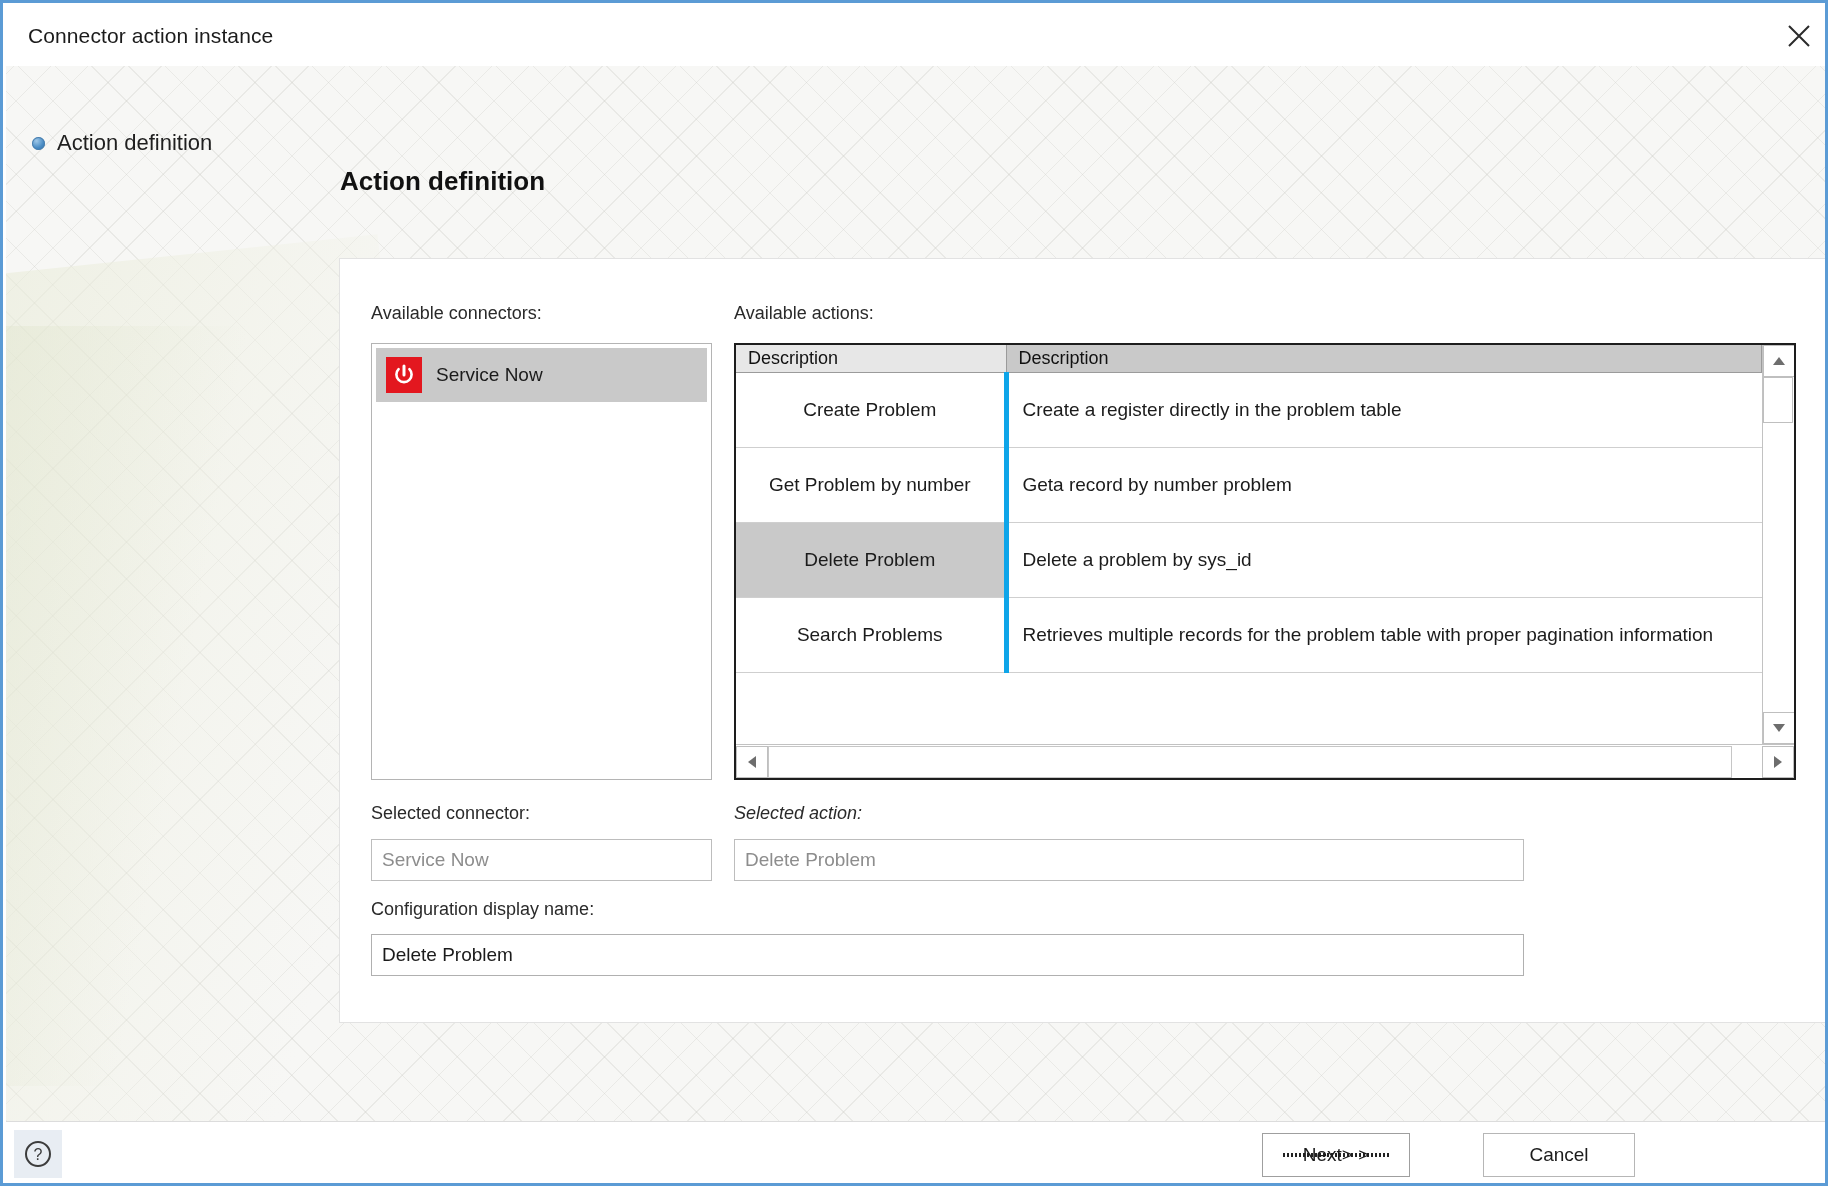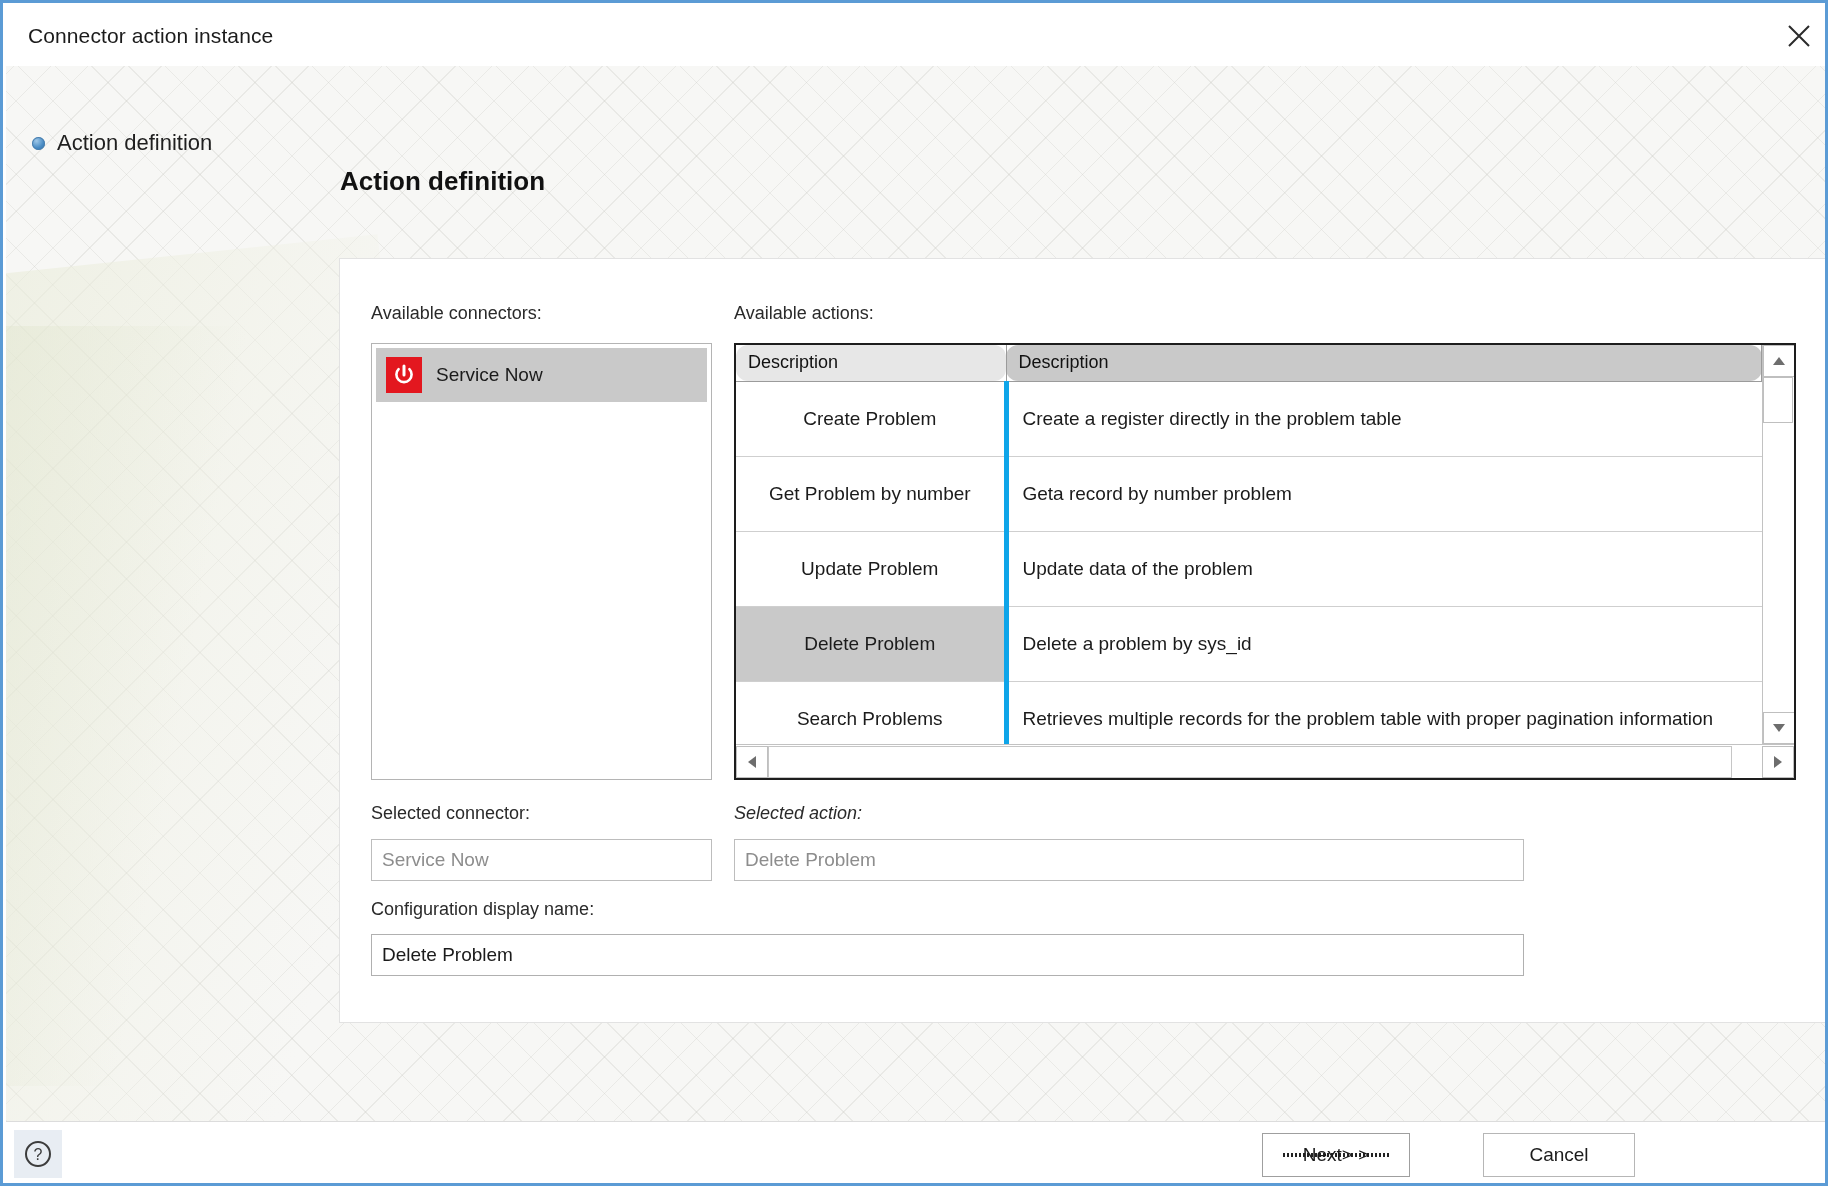--- a/index.html
+++ b/index.html
@@ -188,7 +188,7 @@
     table-layout: fixed;
   }
   table.actions th {
-    height: 36px;
+    height: 27px;
     font-size: 18px;
     font-weight: normal;
     color: #111;
@@ -196,7 +196,6 @@
     padding: 0 12px;
     border-right: 1px solid #9b9b9b;
     border-bottom: 1px solid #9b9b9b;
-    border-radius: 12px;
   }
   th.col-name { background: #e7e7e7; width: 270px; }
   th.col-desc { background: #c9c9c9; }

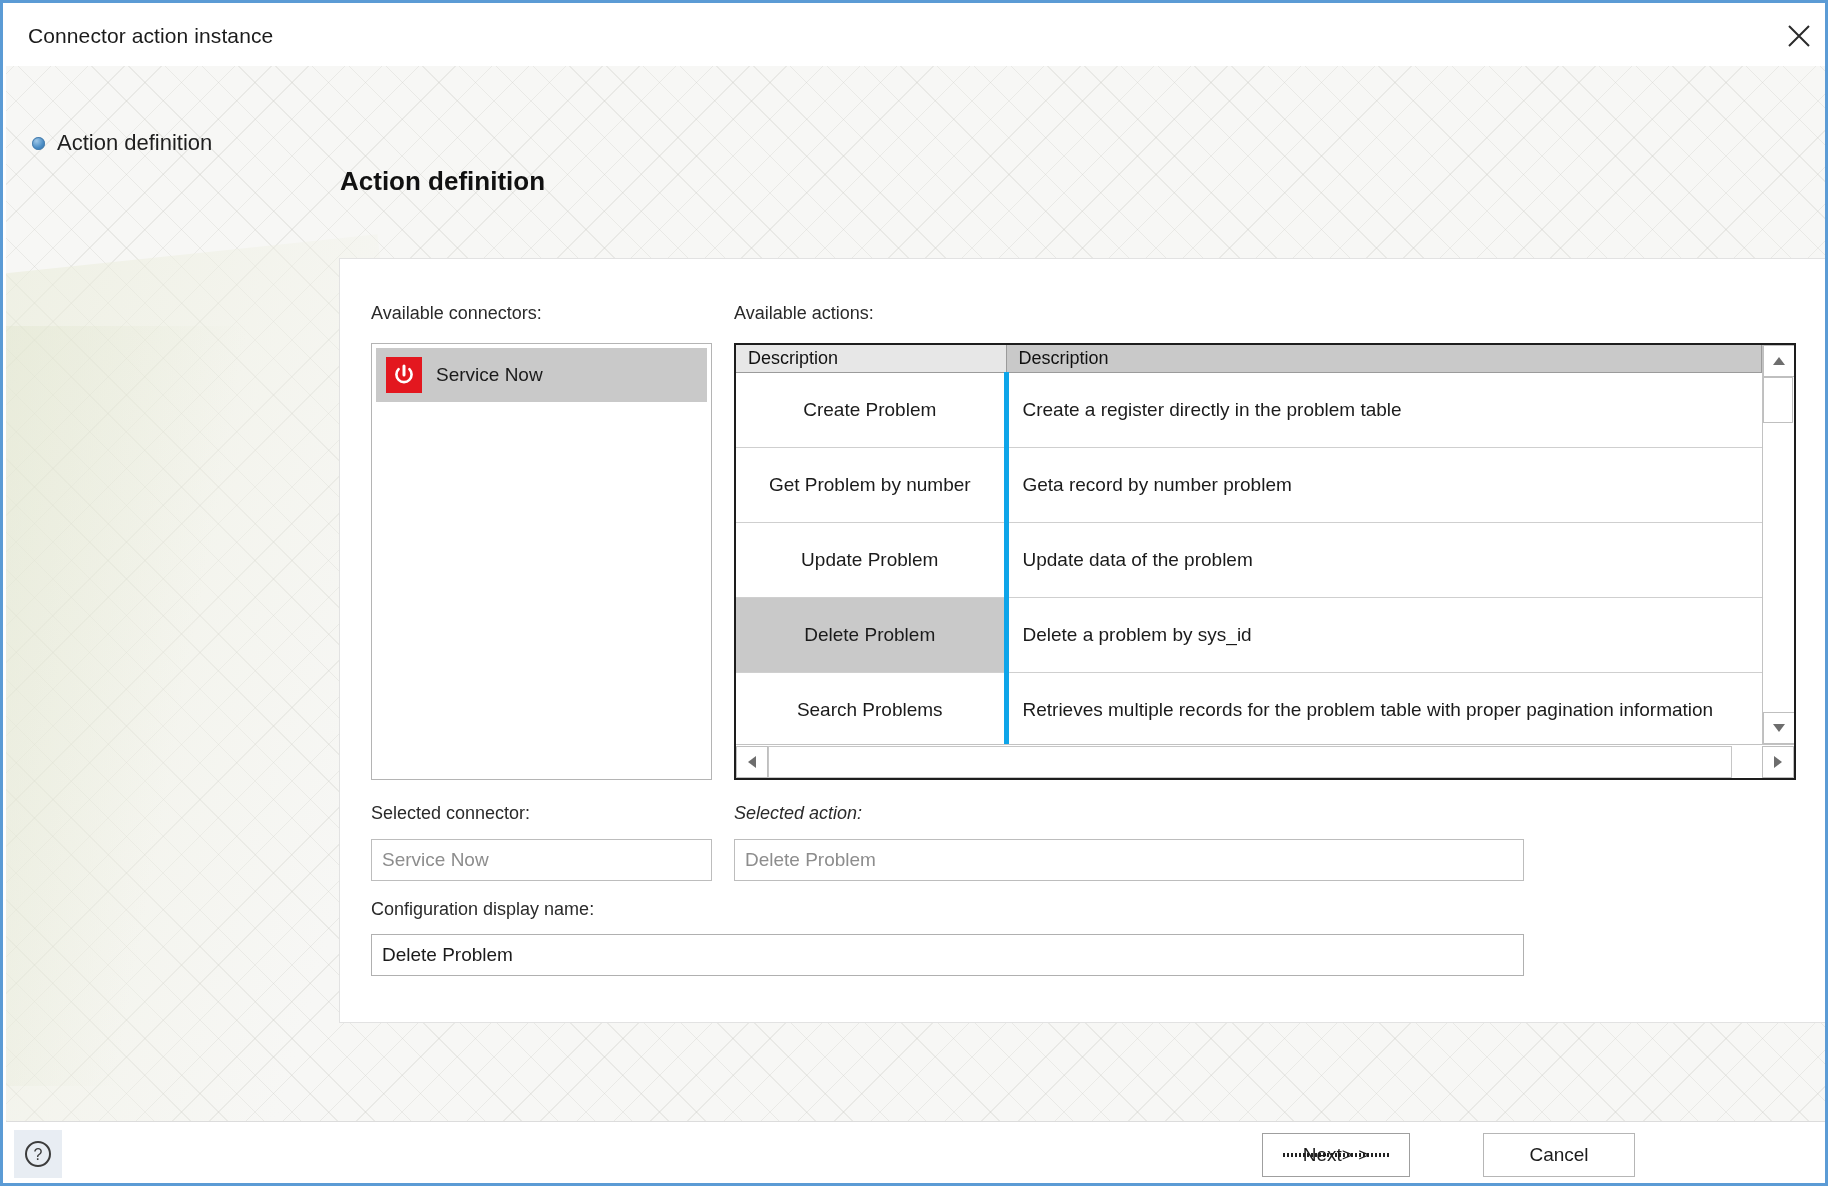--- a/index.html
+++ b/index.html
@@ -405,10 +405,6 @@
                   <td class="cell-name">Get Problem by number</td>
                   <td class="cell-desc">Geta record by number problem</td>
                 </tr>
-                <tr>
-                  <td class="cell-name">Update Problem</td>
-                  <td class="cell-desc">Update data of the problem</td>
-                </tr>
                 <tr class="row-selected">
                   <td class="cell-name">Delete Problem</td>
                   <td class="cell-desc">Delete a problem by sys_id</td>

